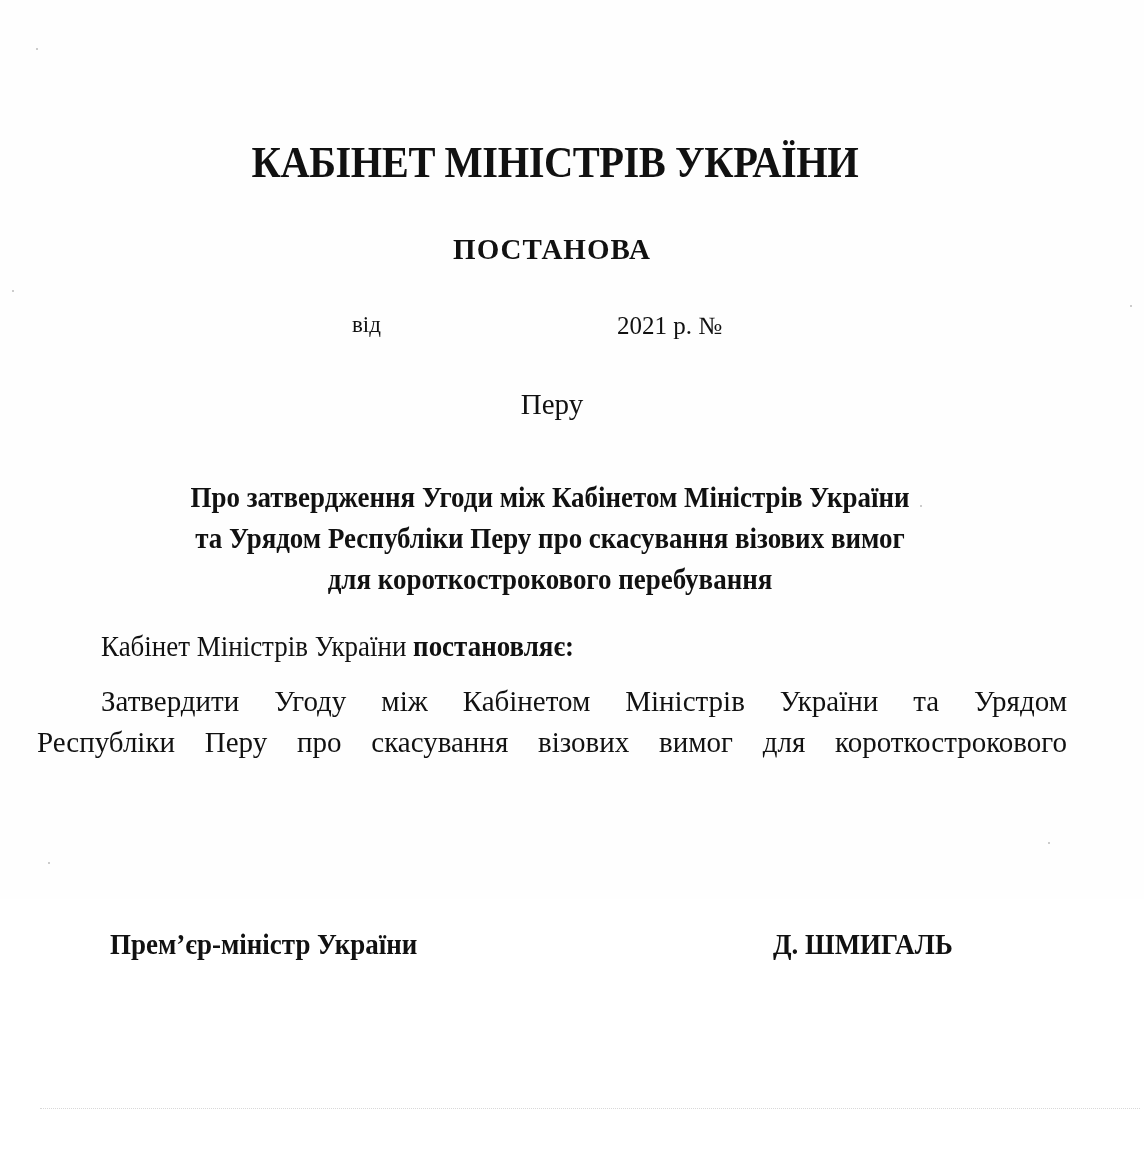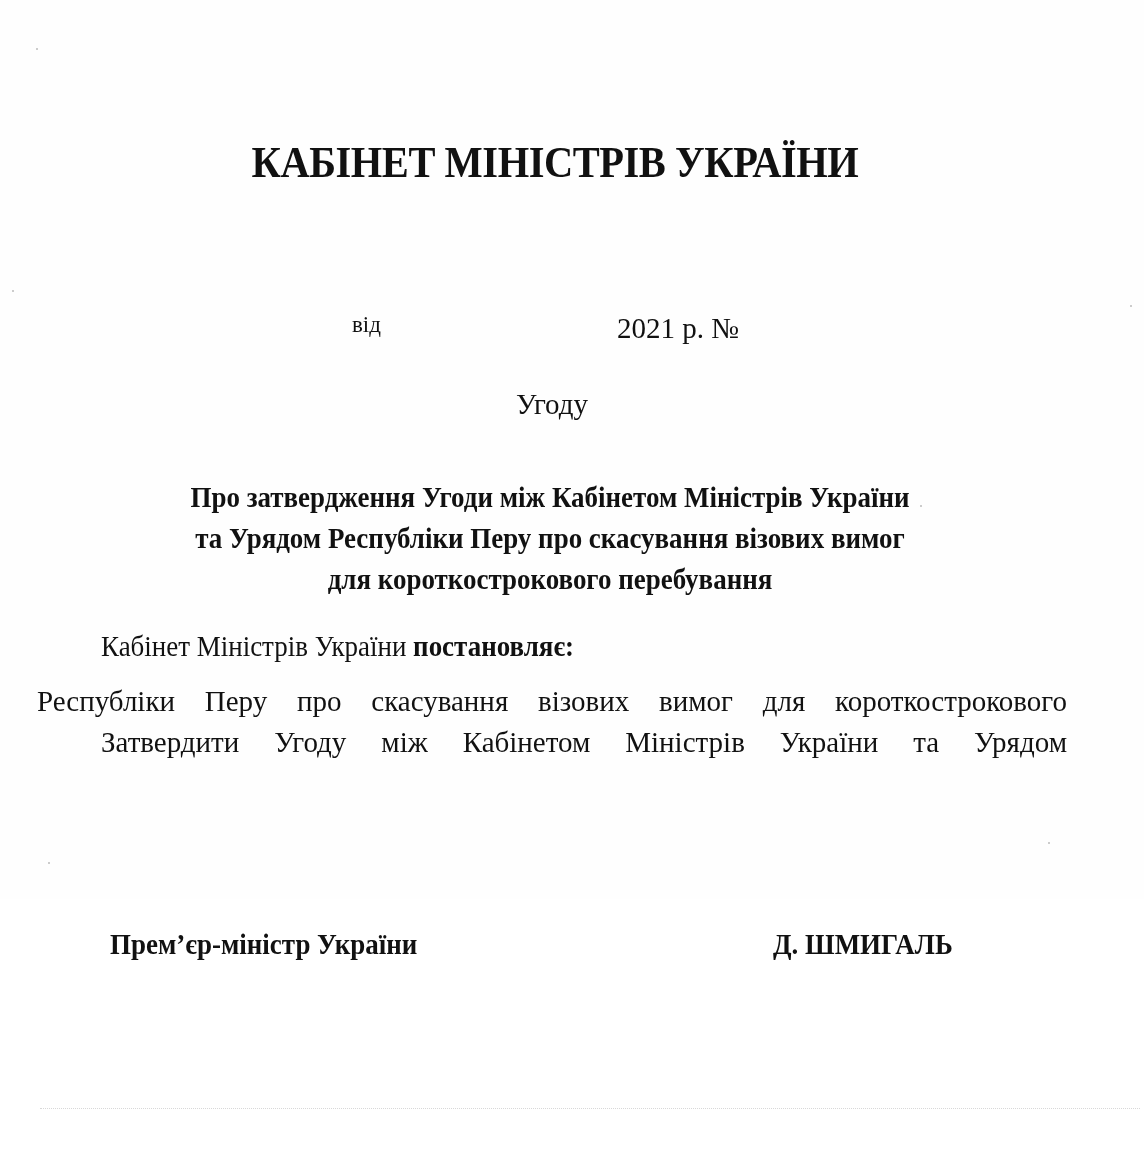--- a/index.html
+++ b/index.html
@@ -124,6 +124,7 @@
 
   <div class="abs org-title">КАБІНЕТ МІНІСТРІВ УКРАЇНИ</div>
 
+  <div class="abs doc-type">ПОСТАНОВА</div>
 
   <div class="abs date-prefix">від</div>
   <div class="abs date-suffix">2021 р. №</div>

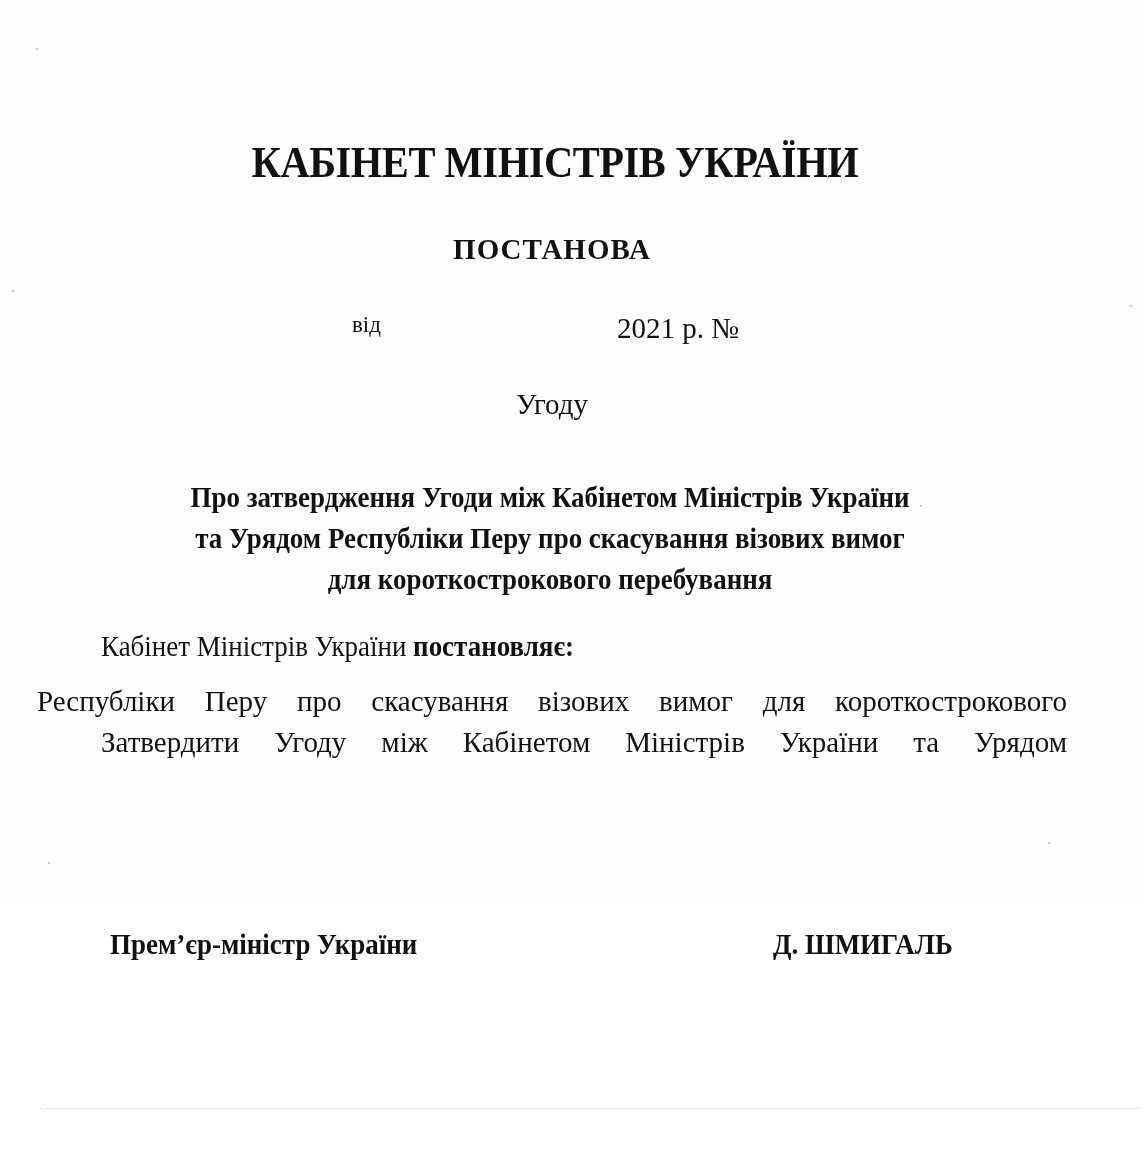--- a/index.html
+++ b/index.html
@@ -46,7 +46,7 @@
     }
     .date-suffix {
       left: 617px; top: 312px;
-      font-size: 29px;
+      font-size: 25px;
     }
     .city {
       left: 0; width: 1104px; top: 388px;

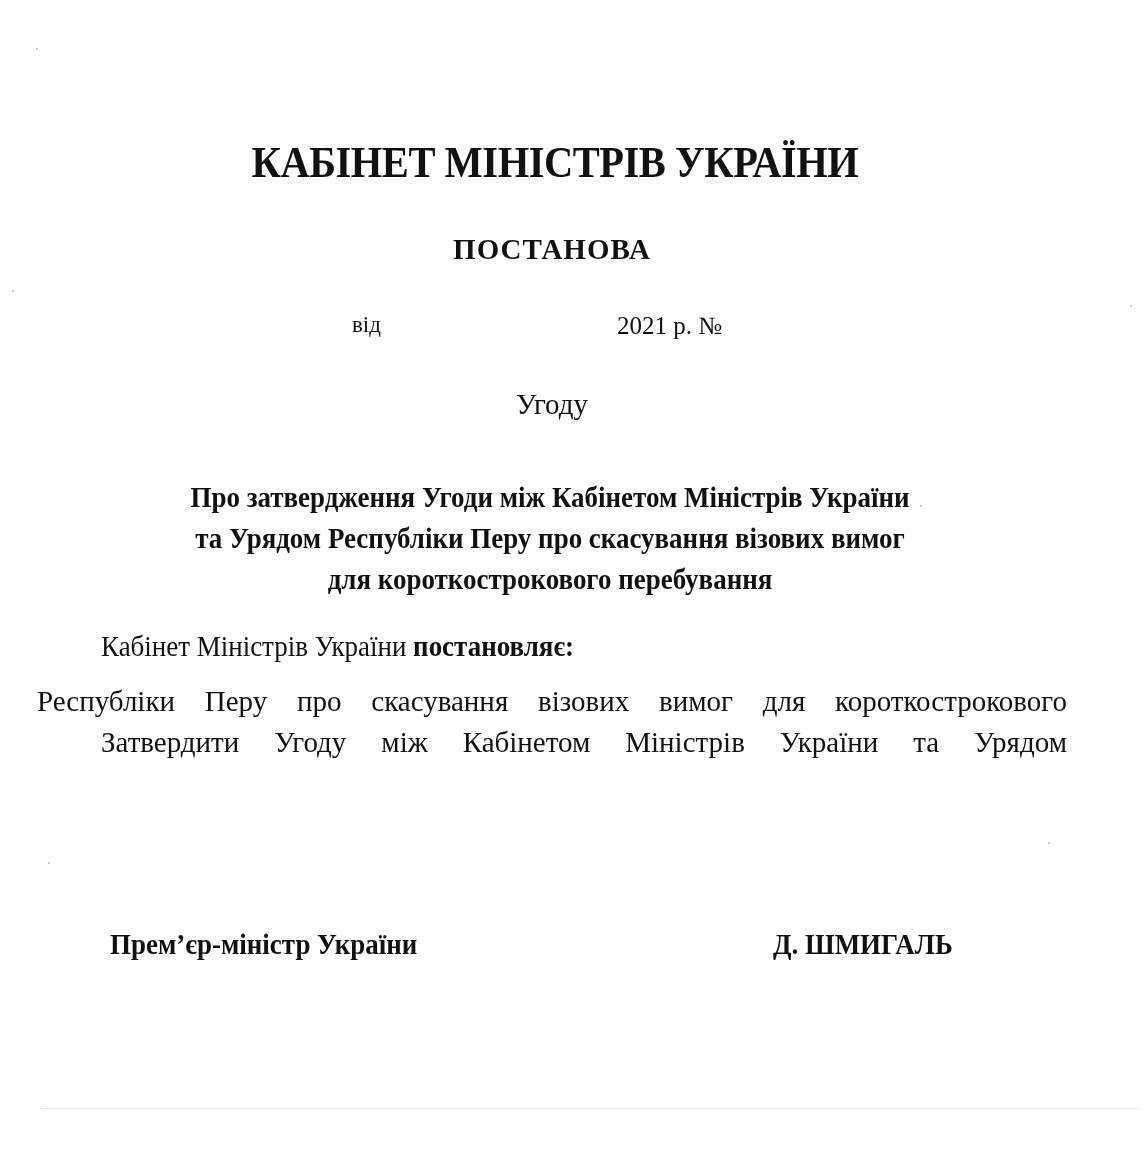--- a/index.html
+++ b/index.html
@@ -129,7 +129,7 @@
   <div class="abs date-prefix">від</div>
   <div class="abs date-suffix">2021 р. №</div>
 
-  <div class="abs city">Угоду</div>
+  <div class="abs city">Перу</div>
 
   <div class="abs subject">
     <span>Про затвердження Угоди між Кабінетом Міністрів України</span>

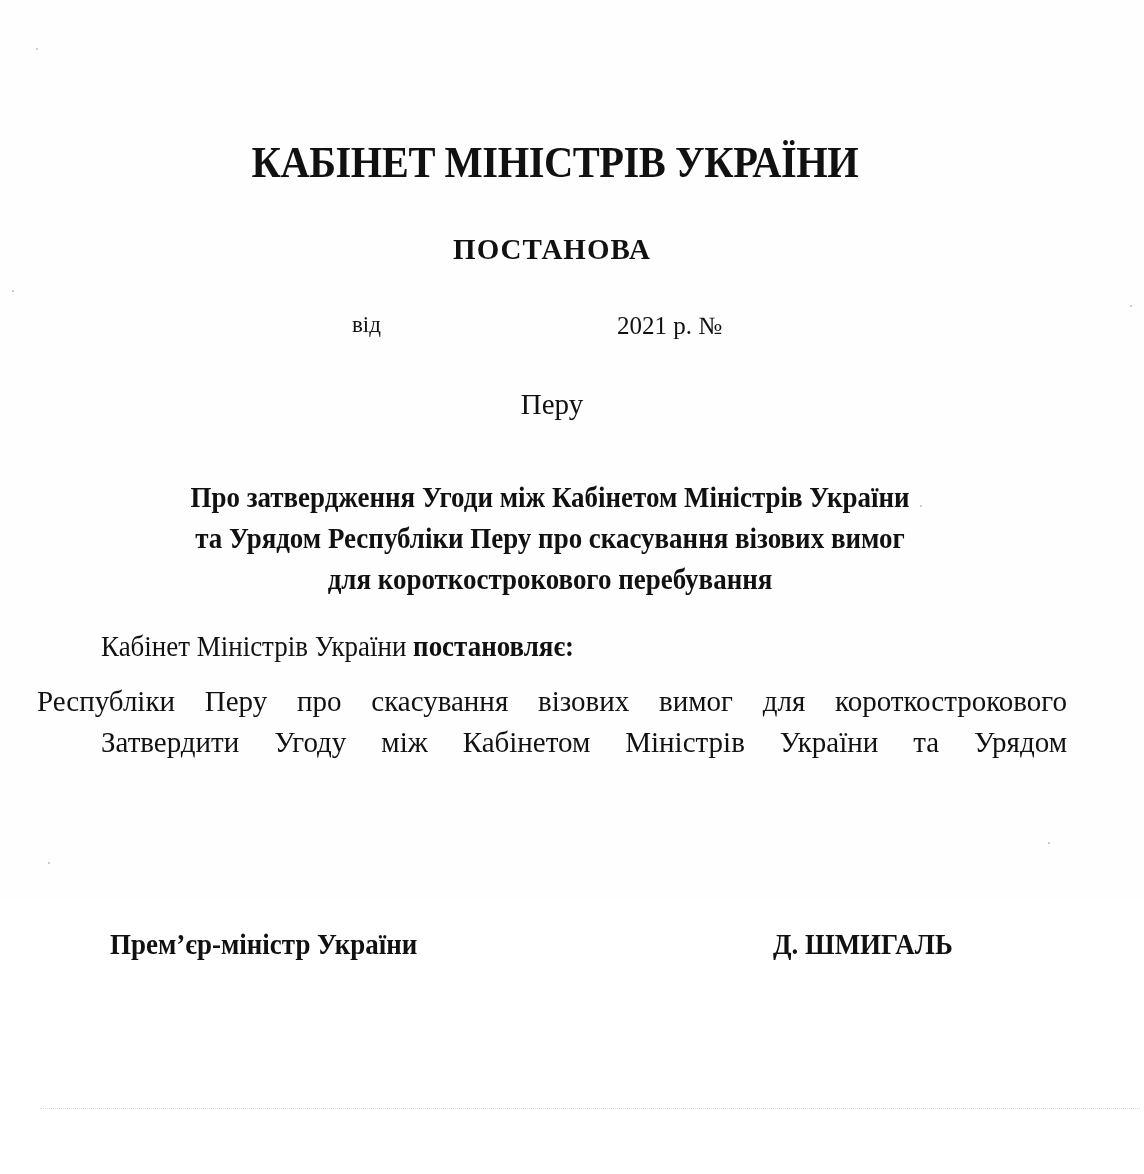--- a/index.html
+++ b/index.html
@@ -142,8 +142,8 @@
   </div>
 
   <div class="abs body-text">
+    <span class="body-line first">Затвердити Угоду між Кабінетом Міністрів України та Урядом</span>
     <span class="body-line">Республіки Перу про скасування візових вимог для короткострокового</span>
-    <span class="body-line first">Затвердити Угоду між Кабінетом Міністрів України та Урядом</span>
   </div>
 
   <div class="abs signer-title">Прем’єр-міністр України</div>

